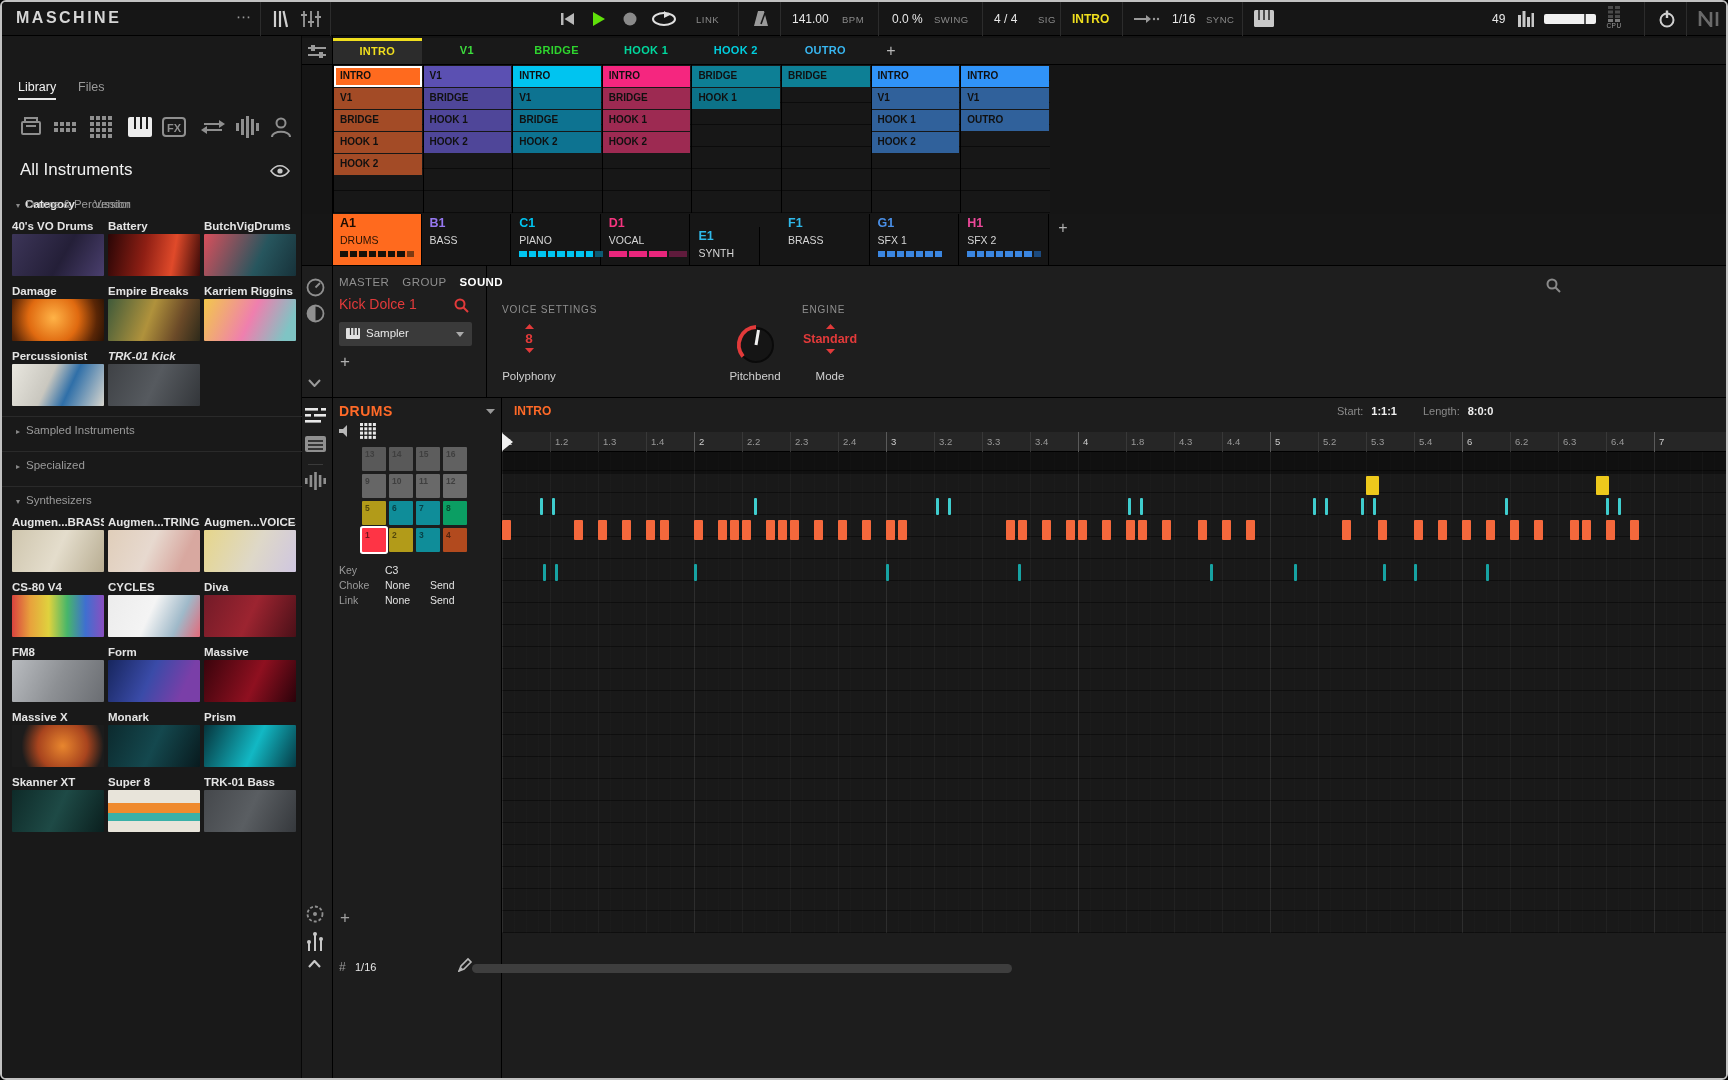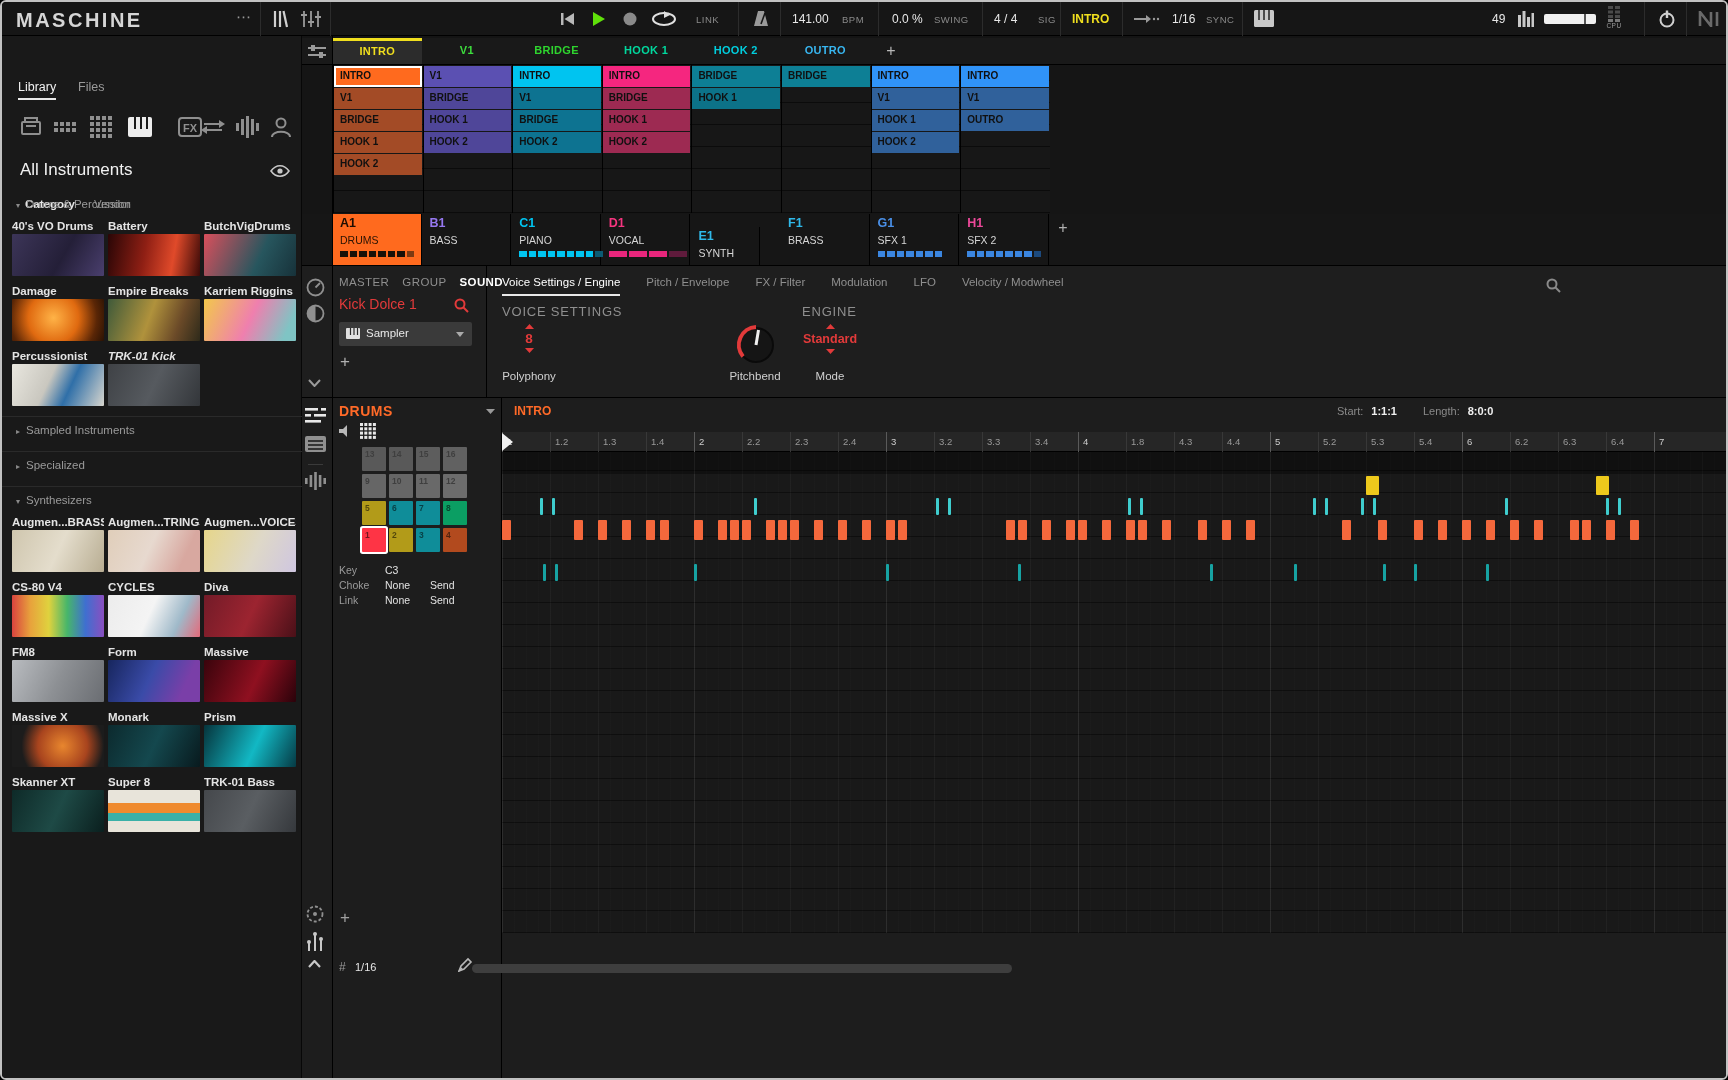--- a/index.html
+++ b/index.html
@@ -8,7 +8,7 @@
        border:2px solid #c2c2c2;border-radius:6px;}
   
   .topbar{position:absolute;left:0;top:0;width:1728px;height:34px;background:#161616;border-bottom:1px solid #000;}
-  .logo{position:absolute;top:7px;font-size:20px;font-weight:bold;letter-spacing:2.5px;color:#d6d6d6;}
+  .logo{position:absolute;top:7px;font-size:16px;font-weight:bold;letter-spacing:2.5px;color:#d6d6d6;}
   .tbsep{position:absolute;top:0;width:1px;height:34px;background:#2c2c2c;}
   .tbval{position:absolute;top:10px;font-size:12px;color:#e8e8e8;}
   .tblab{position:absolute;top:12px;font-size:9.5px;color:#8a8a8a;letter-spacing:.5px;}

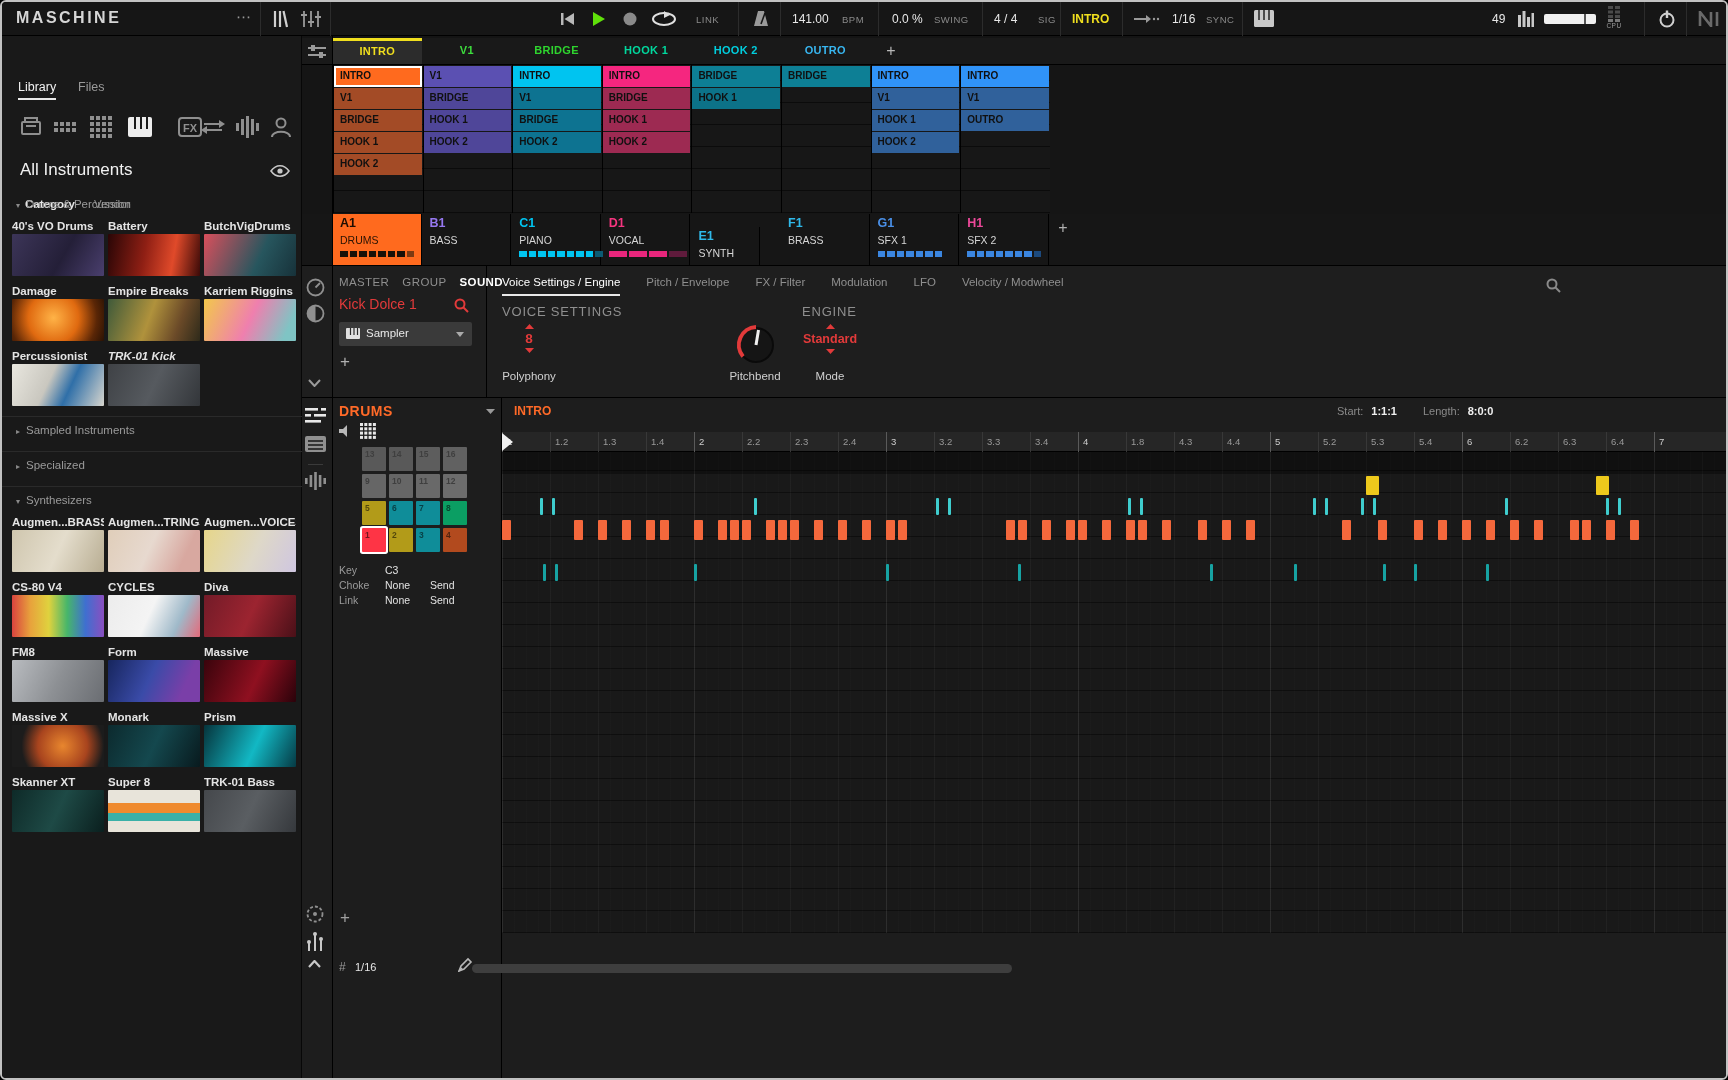--- a/index.html
+++ b/index.html
@@ -261,7 +261,7 @@
           </g>
         </svg>
       </div>
-    <div class="icon" style="left:176px;top:81px">
+    <div class="icon" style="left:160px;top:81px">
       <svg class="svgic" width="24" height="20">
           <rect x="1" y="1" width="22" height="18" rx="3" fill="none" stroke="#8f8f8f" stroke-width="2"></rect>
           <text x="5" y="14.5" font-size="11" font-weight="bold" fill="#8f8f8f" font-family="Liberation Sans,sans-serif">FX</text>

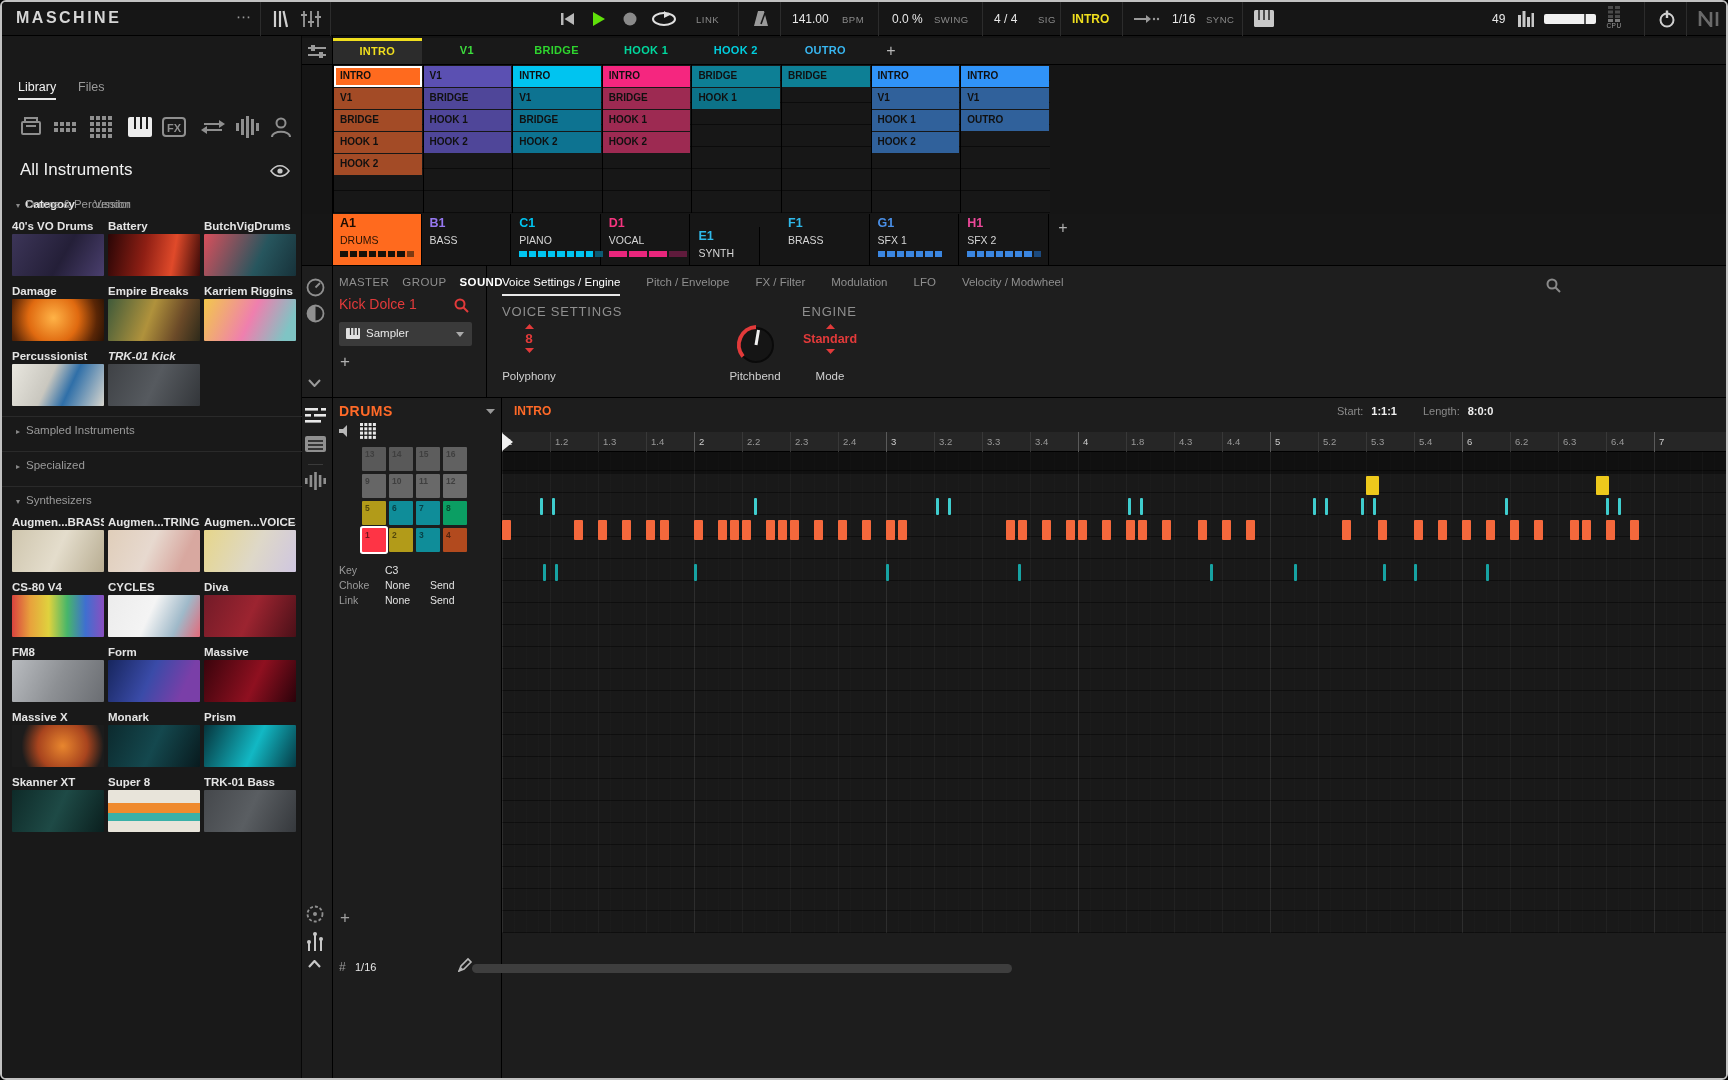--- a/index.html
+++ b/index.html
@@ -536,14 +536,6 @@
     </div>
     <div style="position:absolute;left:38px;top:86px;font-size:17px;color:#b0b0b0">+</div>
 
-    <div id="plugin-tabs" style="position:absolute;left:200px;top:10px;display:flex;gap:26px">
-        <div class="ptab" style="position: static; color: rgb(255, 255, 255); border-bottom: 2px solid rgb(232, 232, 232);">Voice Settings / Engine</div>
-        <div class="ptab" style="position: static; color: rgb(143, 143, 143);">Pitch / Envelope</div>
-        <div class="ptab" style="position: static; color: rgb(143, 143, 143);">FX / Filter</div>
-        <div class="ptab" style="position: static; color: rgb(143, 143, 143);">Modulation</div>
-        <div class="ptab" style="position: static; color: rgb(143, 143, 143);">LFO</div>
-        <div class="ptab" style="position: static; color: rgb(143, 143, 143);">Velocity / Modwheel</div>
-      </div>
     <div class="icon" style="left:1244px;top:12px">
       <svg class="svgic" width="15" height="15">
           <circle cx="6" cy="6" r="4.5" fill="none" stroke="#8a8a8a" stroke-width="2"></circle>

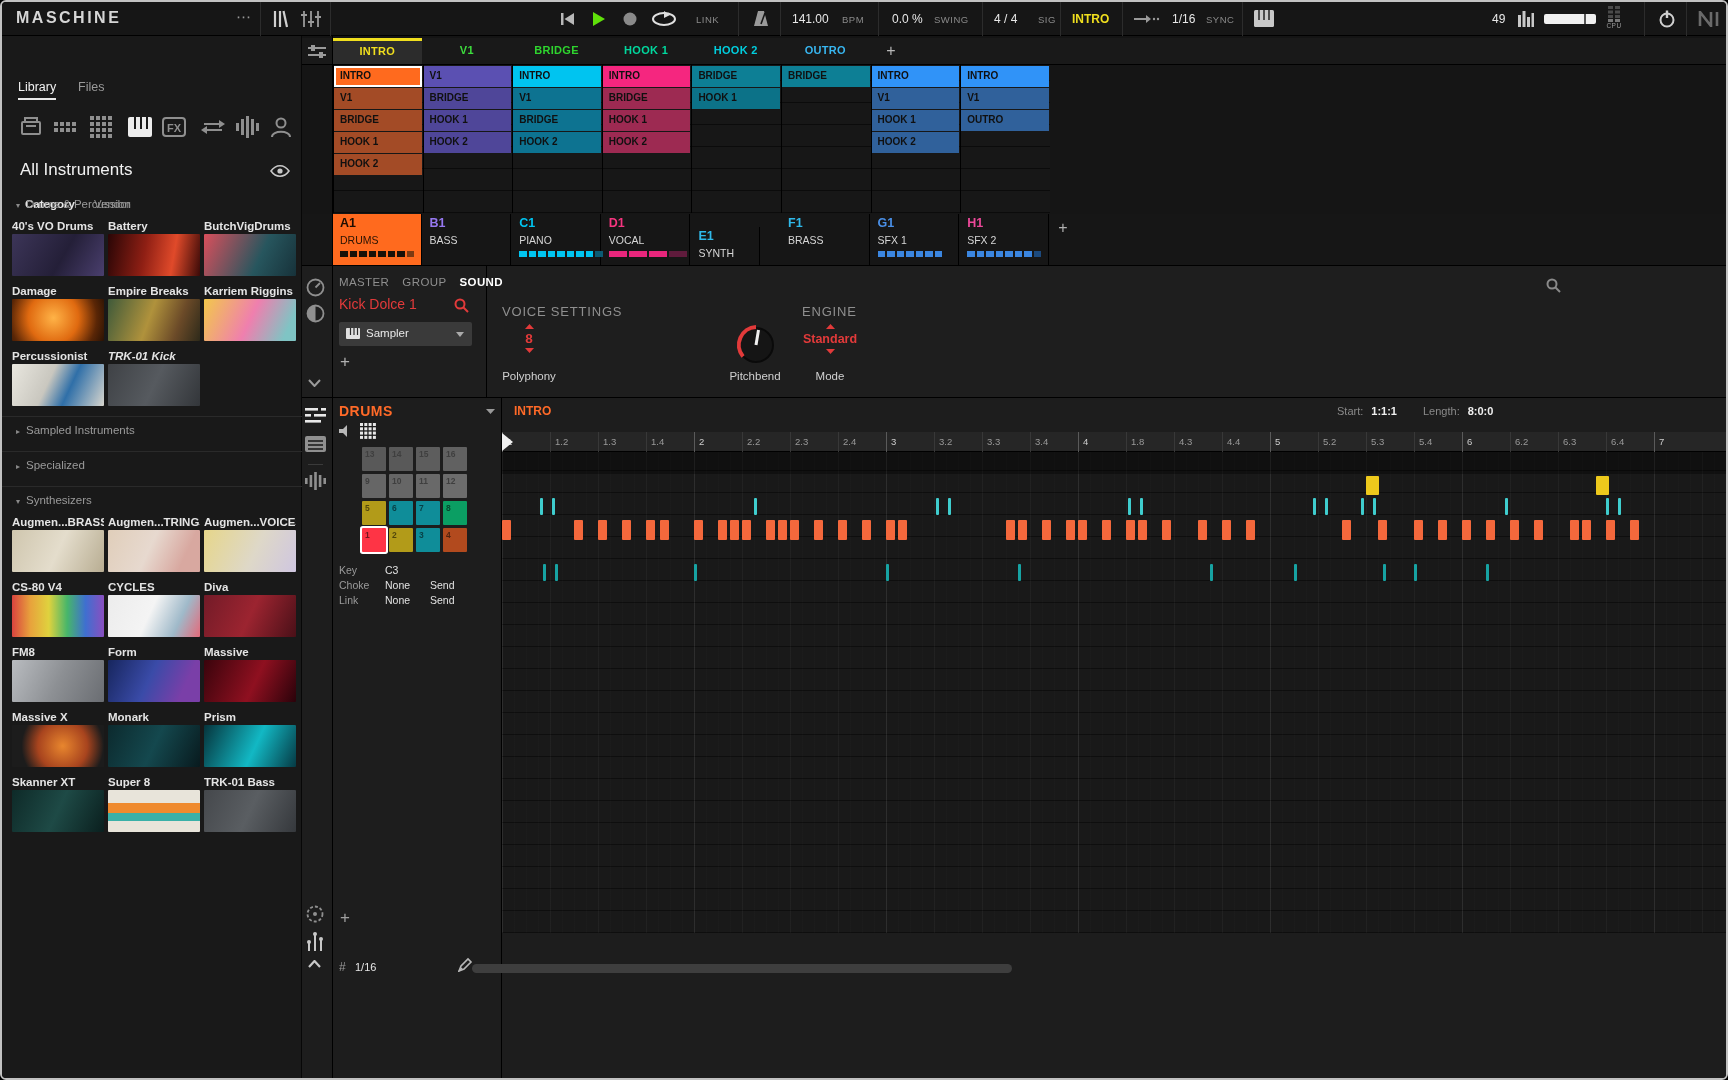--- a/index.html
+++ b/index.html
@@ -41,7 +41,7 @@
   .control{position:absolute;left:300px;top:264px;width:1428px;height:132px;background:#1e1e1e;border-bottom:1px solid #000;}
   .vtab{font-size:11.5px;letter-spacing:.4px;}
   .ptab{font-size:11.5px;padding-bottom:6px;}
-  .seclab{position:absolute;top:38px;font-size:13px;letter-spacing:.8px;color:#8f8f8f;}
+  .seclab{position:absolute;top:38px;font-size:10px;letter-spacing:.8px;color:#8f8f8f;}
   .redval{color:#e23a3a;font-weight:bold;}
   .ctl-label{position:absolute;top:104px;font-size:11.5px;color:#d0d0d0;text-align:center;}
   

